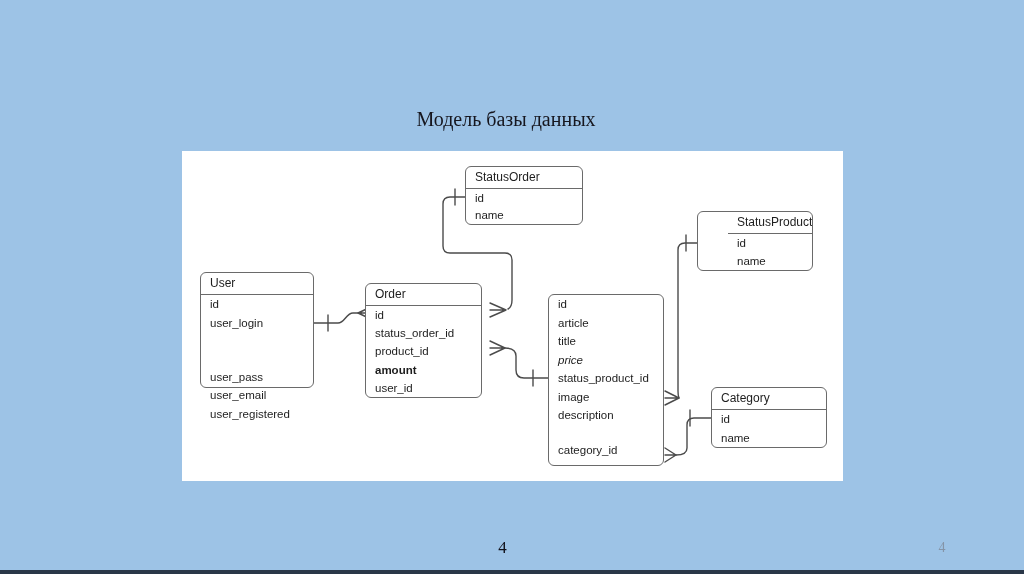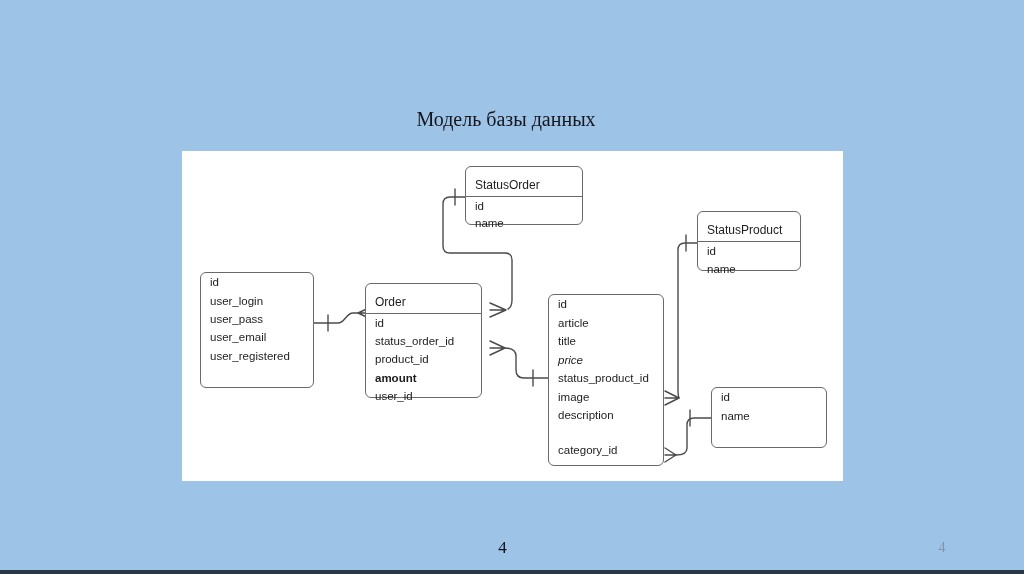--- a/index.html
+++ b/index.html
@@ -28,7 +28,7 @@
   .entity-title{
     height:21px;line-height:21px;padding-left:9px;
     border-bottom:1px solid #6a6a6a;
-    font-size:12px;white-space:nowrap;overflow:hidden;margin-top:8px;
+    font-size:12px;white-space:nowrap;overflow:hidden;
   }
   .entity-fields{position:relative;}
   .entity-field{

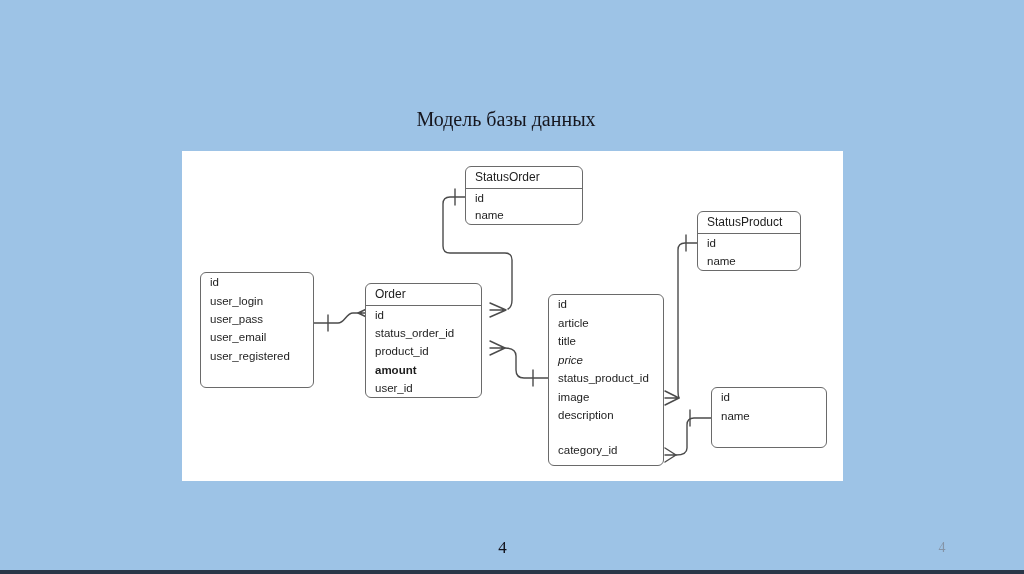--- a/index.html
+++ b/index.html
@@ -82,7 +82,7 @@
         <div class="entity-field" style="height: 17.5px;">name</div>
       </div>
     </div>
-    <div class="entity" style="left: 515px; top: 60px; width: 104px; height: 60px;">
+    <div class="entity" style="left: 515px; top: 60px; width: 116px; height: 60px; padding-left: 30px;">
       <div class="entity-title">StatusProduct</div>
       <div class="entity-fields">
         <div class="entity-field" style="height: 18px;">id</div>

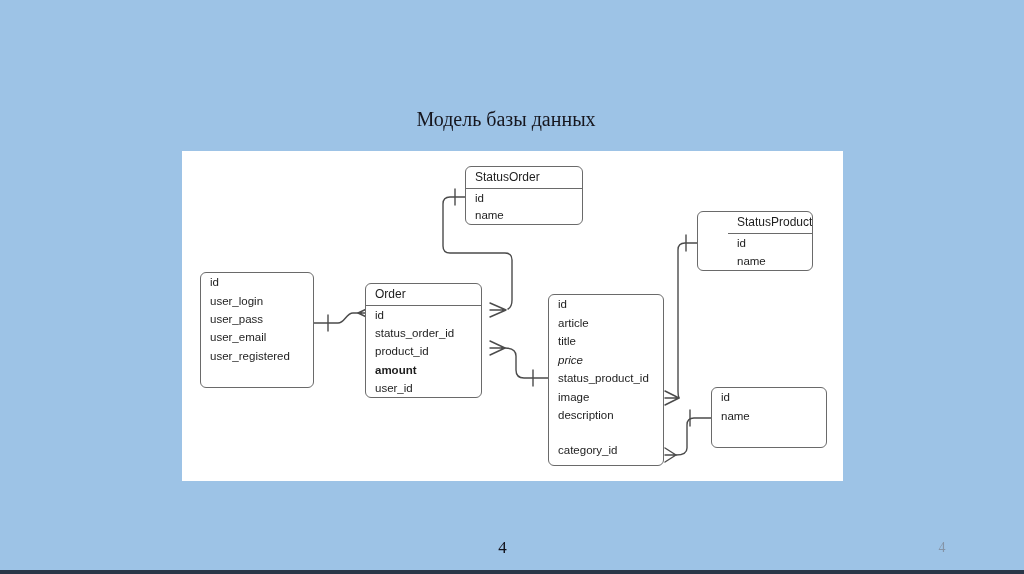--- a/index.html
+++ b/index.html
@@ -90,6 +90,7 @@
       </div>
     </div>
     <div class="entity" style="left: 18px; top: 121px; width: 114px; height: 116px;">
+      <div class="entity-title">User</div>
       <div class="entity-fields">
         <div class="entity-field" style="height: 18.4px;">id</div>
         <div class="entity-field" style="height: 18.4px;">user_login</div>

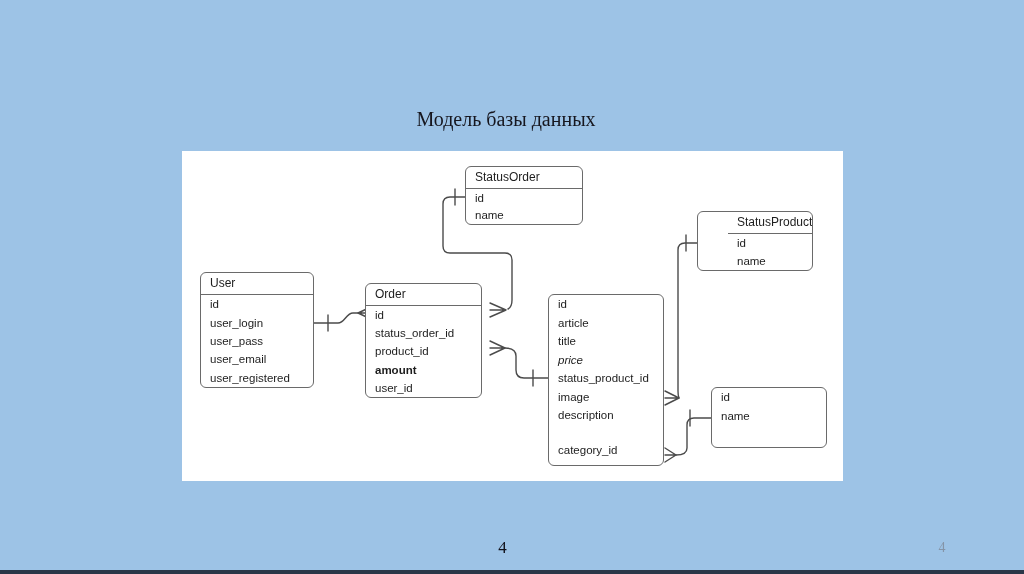--- a/index.html
+++ b/index.html
@@ -94,7 +94,7 @@
       <div class="entity-fields">
         <div class="entity-field" style="height: 18.4px;">id</div>
         <div class="entity-field" style="height: 18.4px;">user_login</div>
-        <div class="entity-field" style="height: 18.4px;">user_pass</div>
+        <div class="entity-field" style="height: 18.4px; margin-top: 36px;">user_pass</div>
         <div class="entity-field" style="height: 18.4px;">user_email</div>
         <div class="entity-field" style="height: 18.4px;">user_registered</div>
       </div>

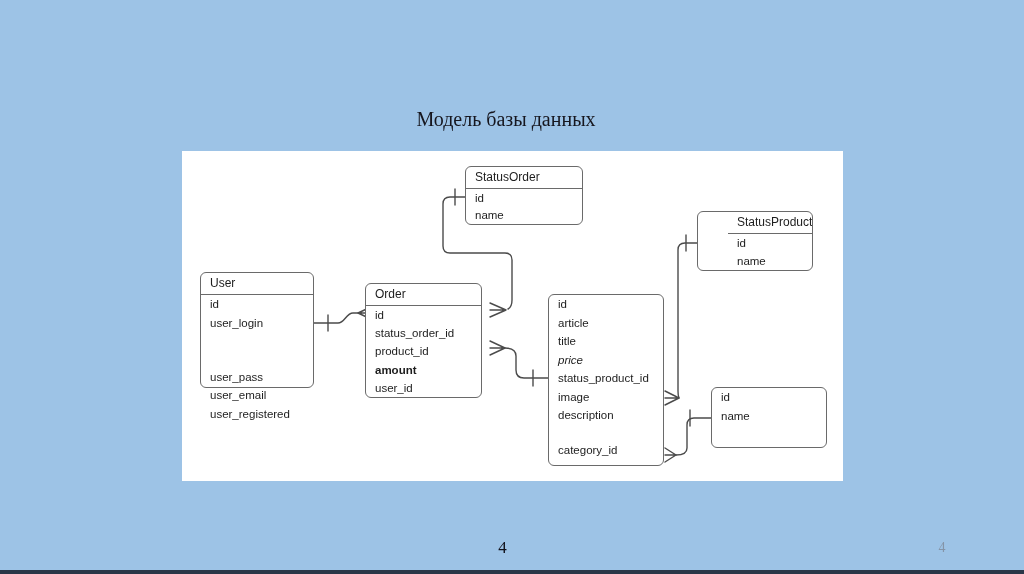--- a/index.html
+++ b/index.html
@@ -122,6 +122,7 @@
       </div>
     </div>
     <div class="entity" style="left: 529px; top: 236px; width: 116px; height: 61px;">
+      <div class="entity-title">Category</div>
       <div class="entity-fields">
         <div class="entity-field" style="height: 18.5px;">id</div>
         <div class="entity-field" style="height: 18.5px;">name</div>

